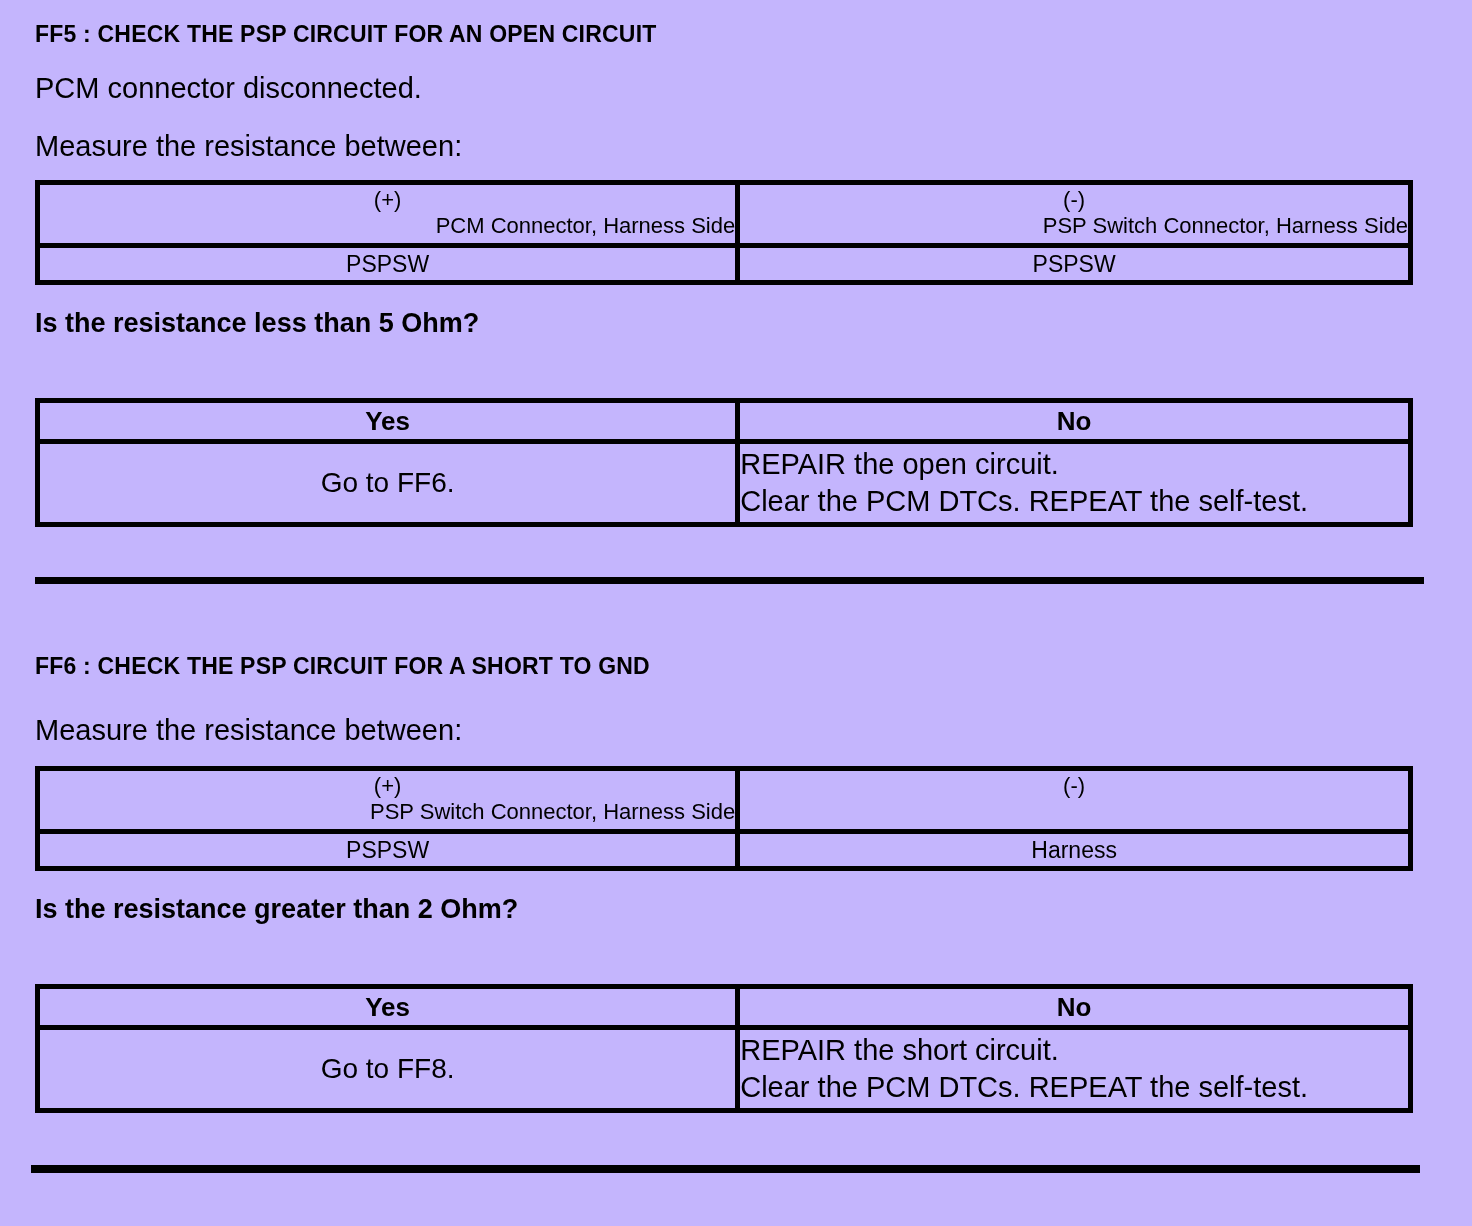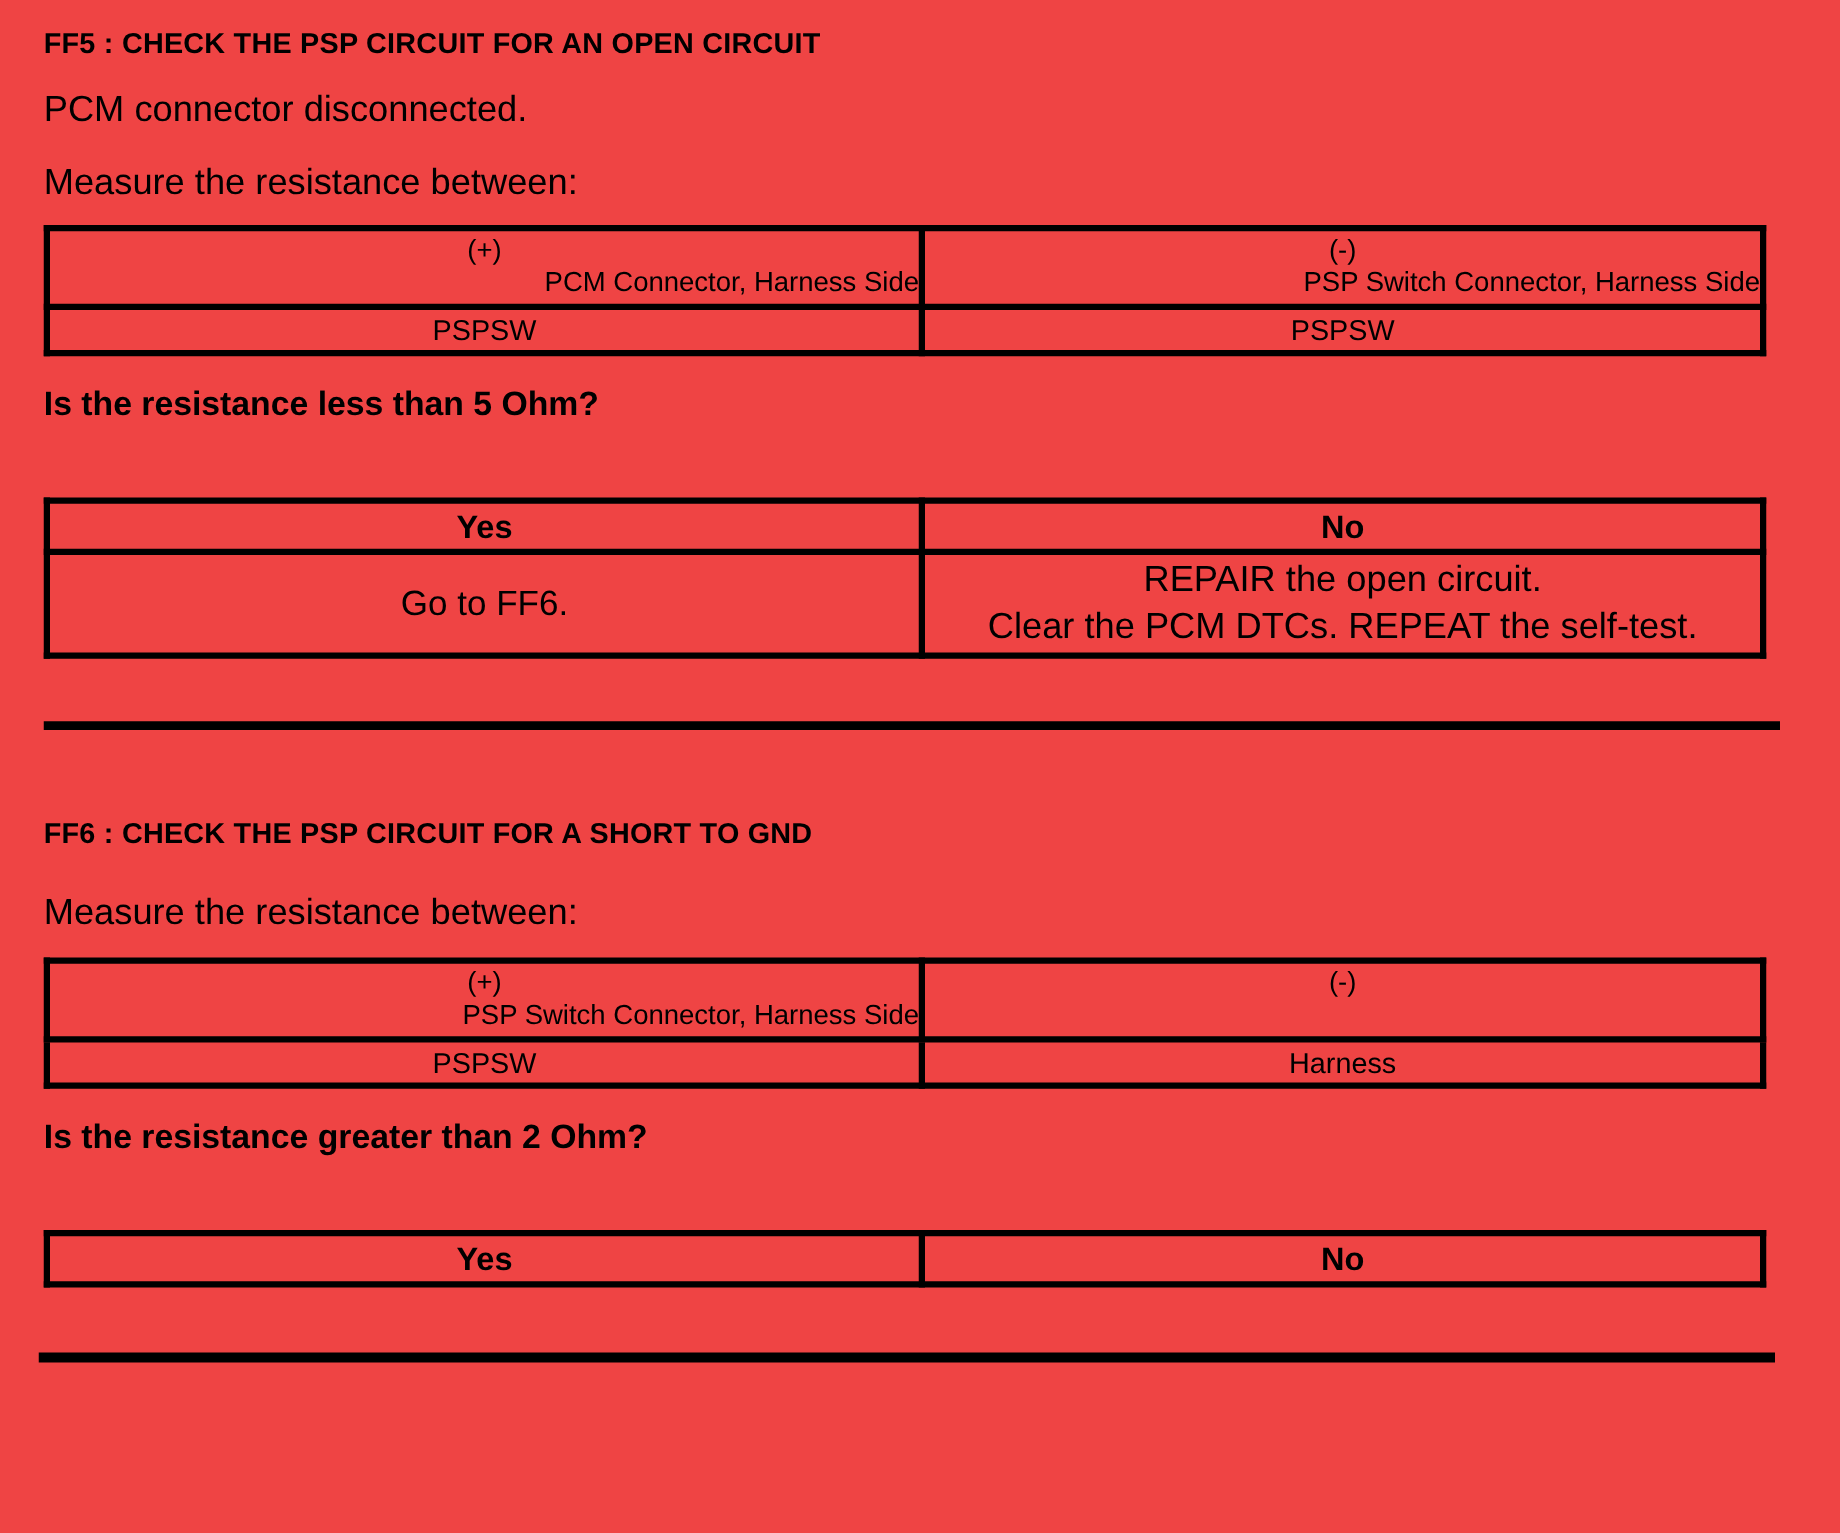--- a/index.html
+++ b/index.html
@@ -14,7 +14,7 @@
     min-height: 1226px;
     box-sizing: border-box;
     padding: 20px 0 0 35px;
-    background: #ef4444;
+    background: #c4b5fd;
   }
   .ff-heading {
     font-size: 23px;

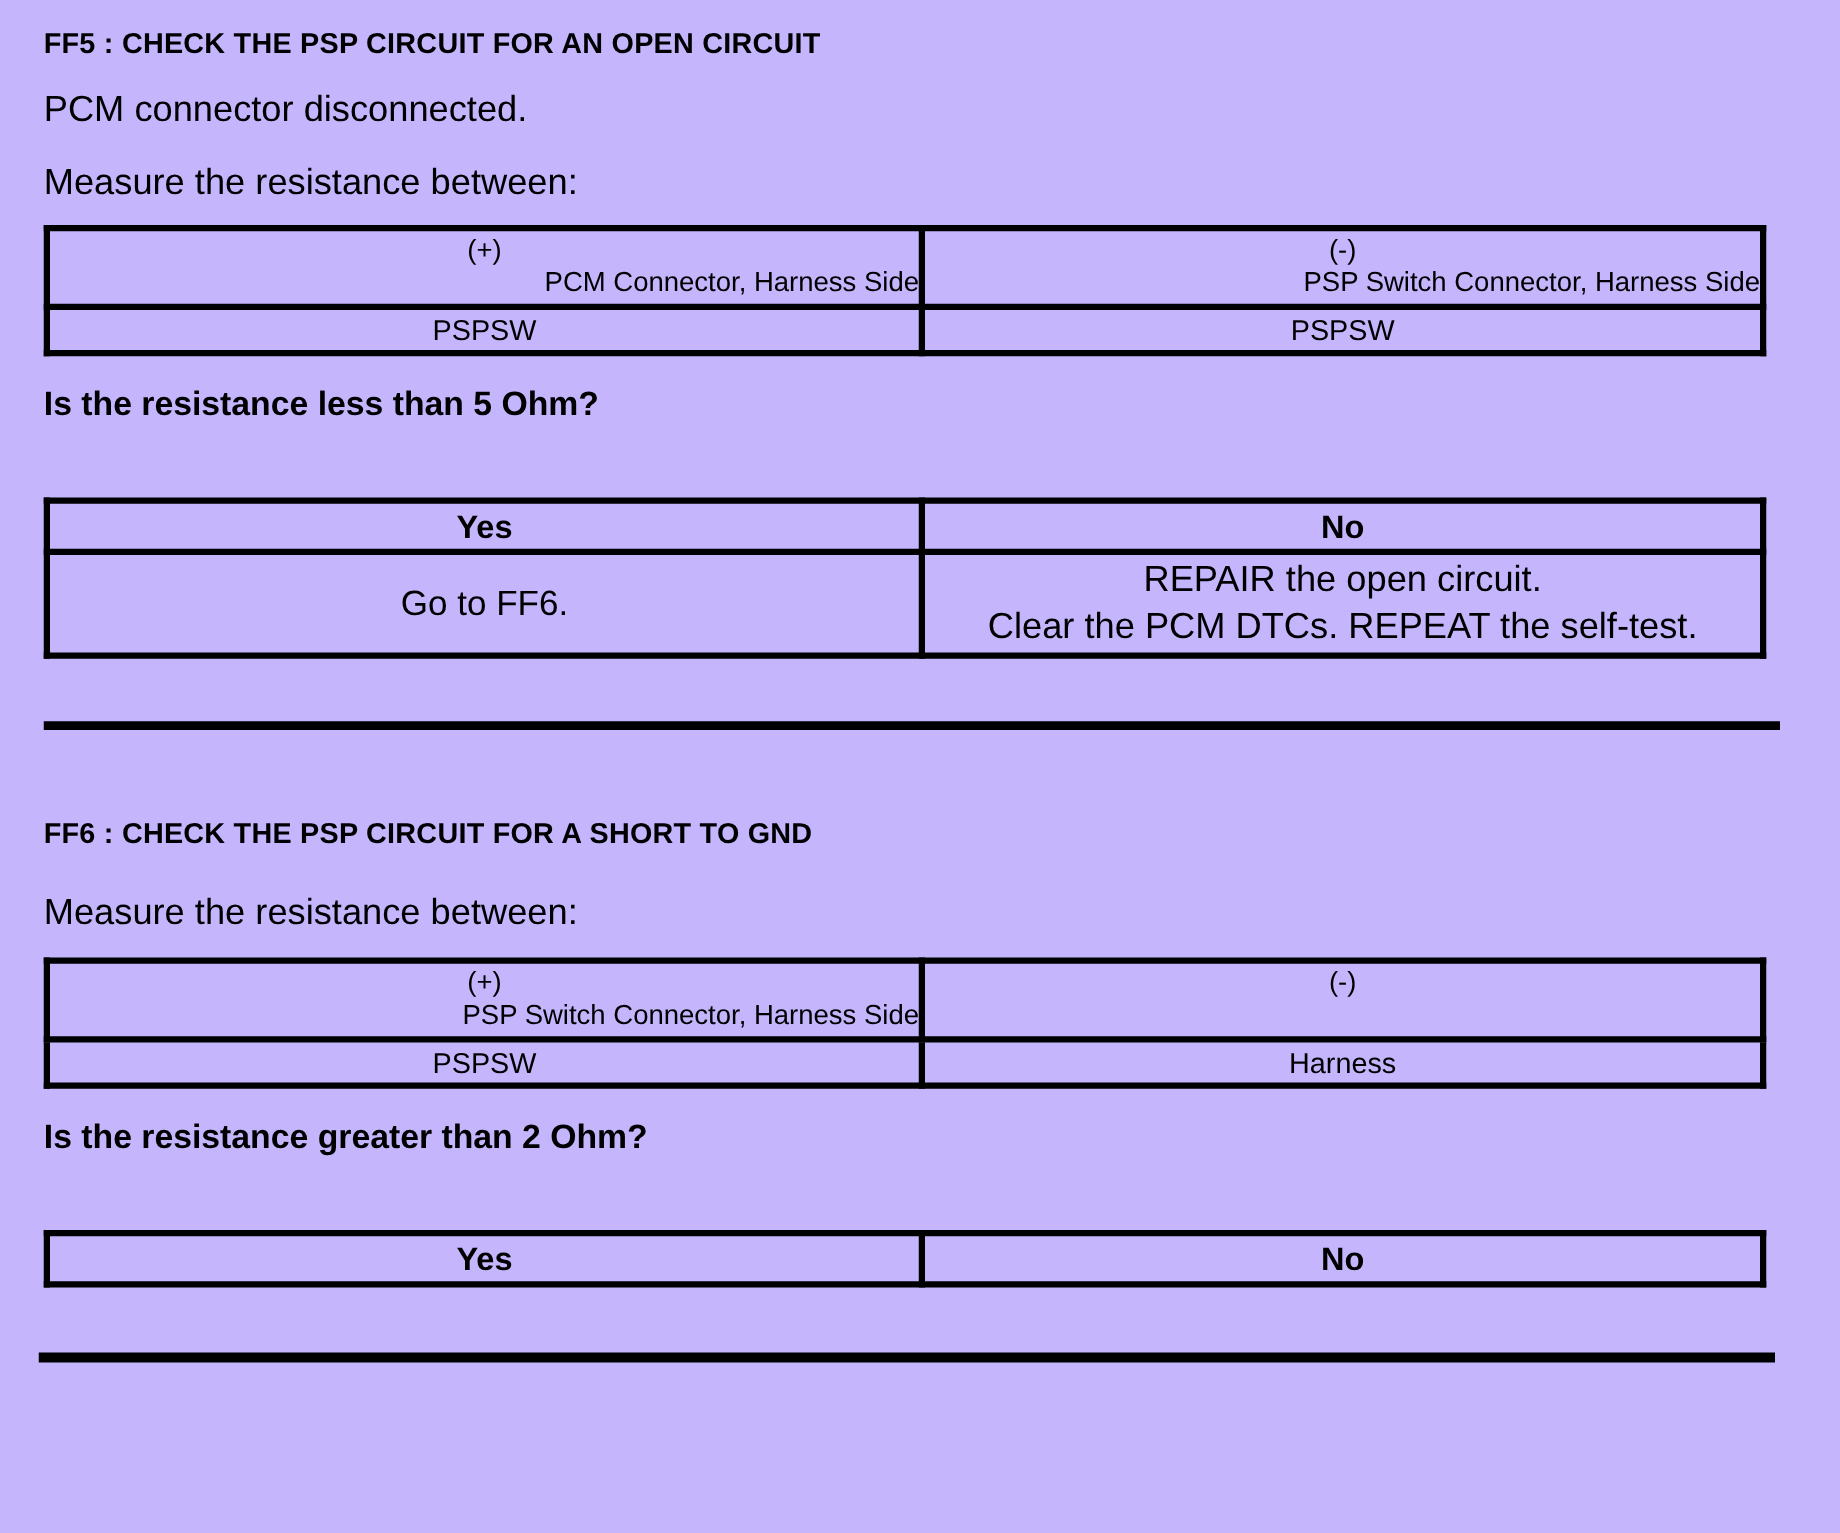--- a/index.html
+++ b/index.html
@@ -99,7 +99,7 @@
   }
   td.no-cell {
     font-size: 29px;
-    text-align: center;
+    text-align: left;
     vertical-align: middle;
     padding: 1px 2px 2px 3px;
   }

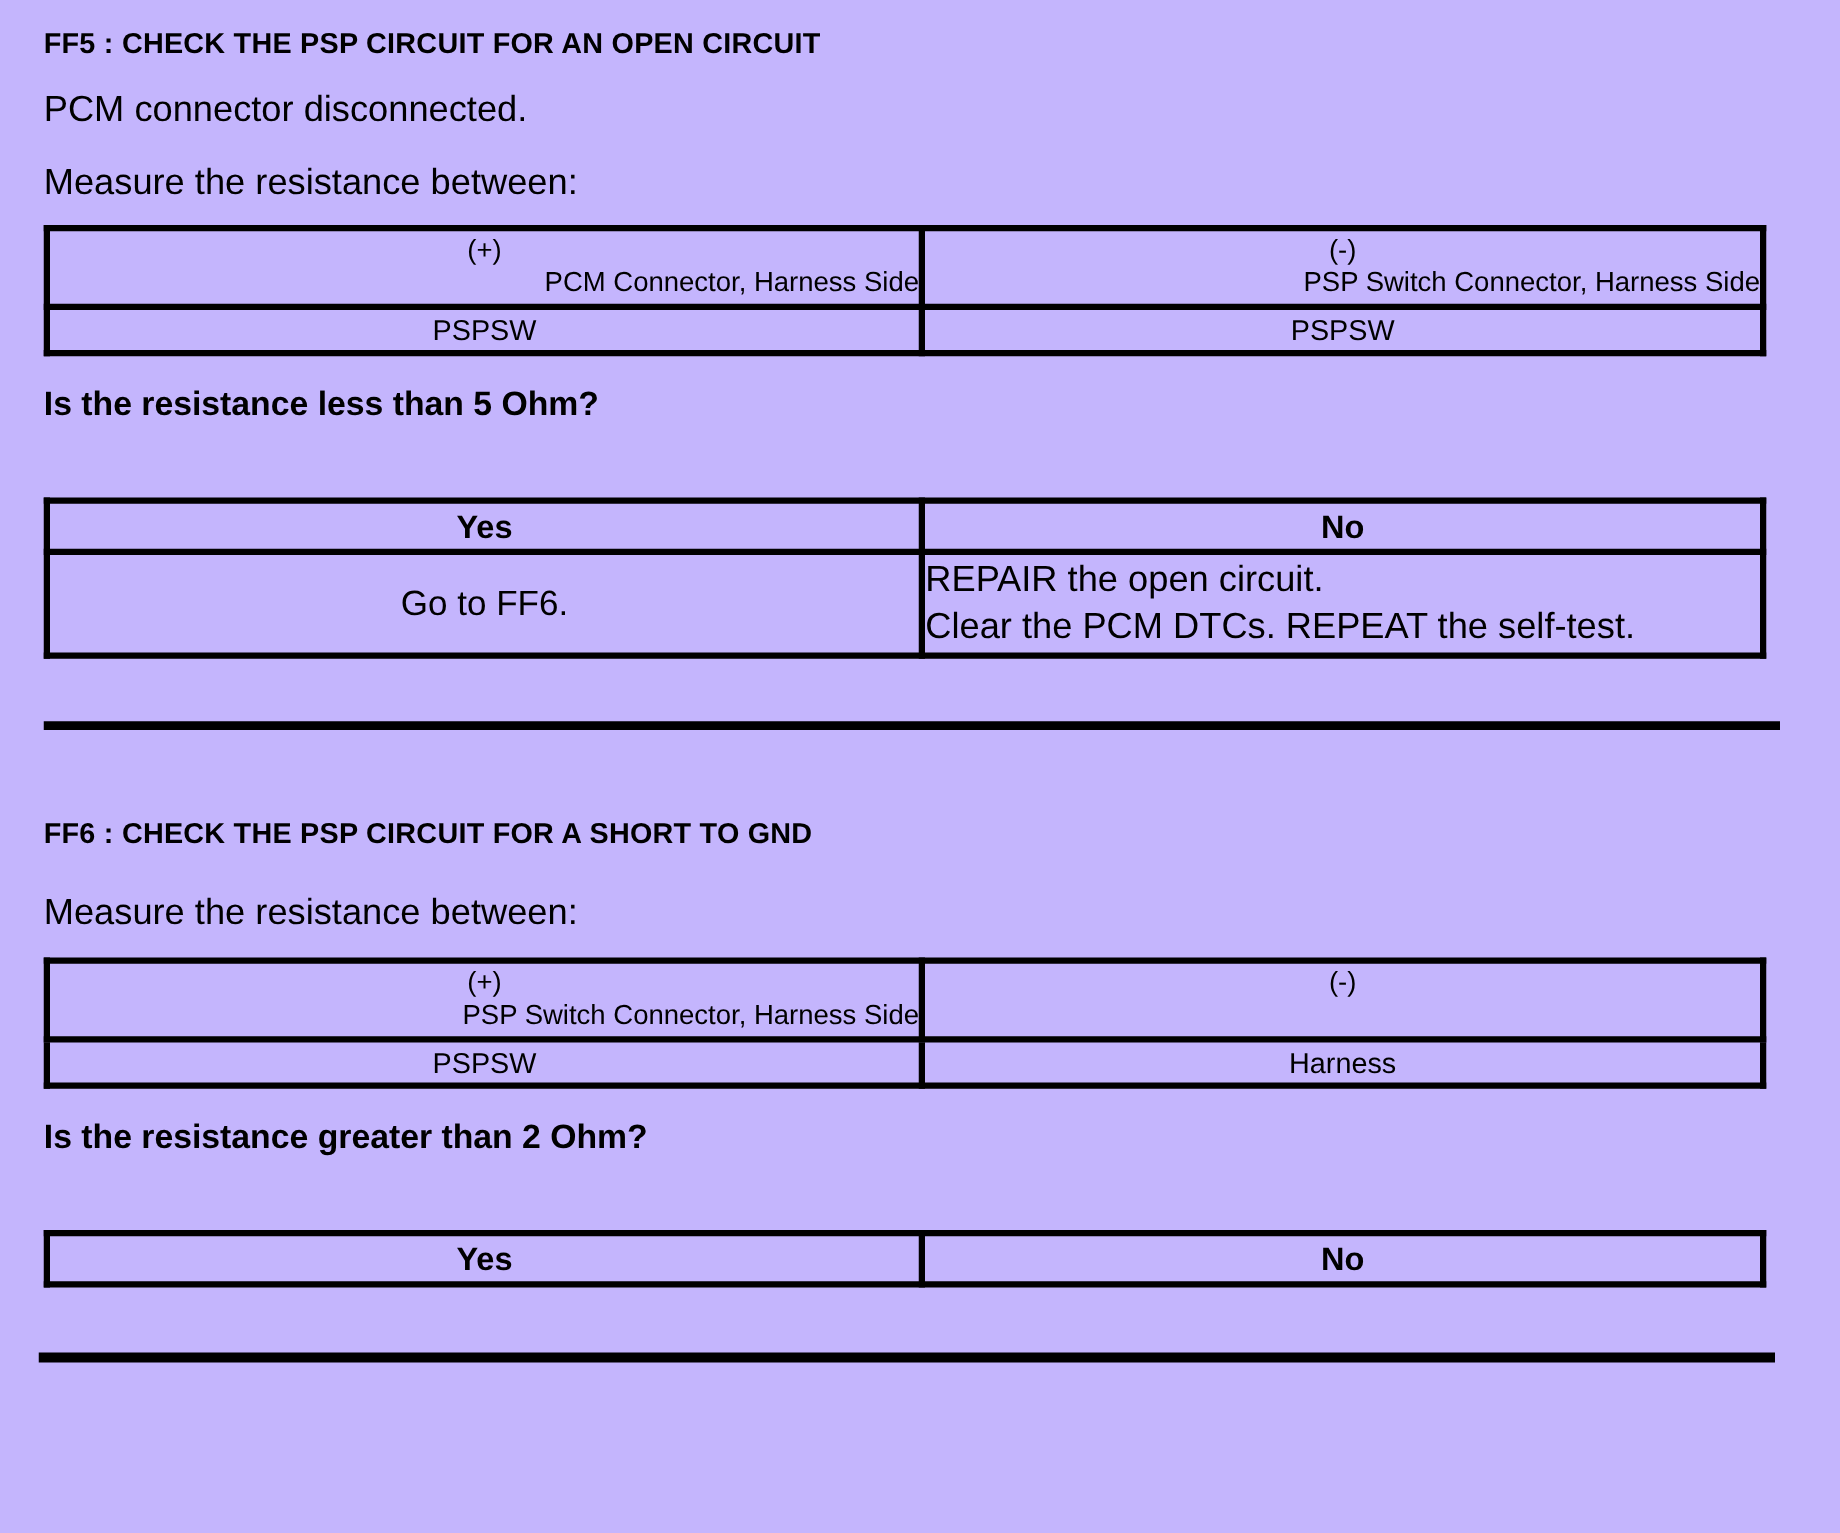--- a/index.html
+++ b/index.html
@@ -222,6 +222,13 @@
         <th>Yes</th>
         <th>No</th>
       </tr>
+      <tr>
+        <td class="yes-cell">Go to FF8.</td>
+        <td class="no-cell">
+          <div class="no-line">REPAIR the short circuit.</div>
+          <div class="no-line">Clear the PCM DTCs. REPEAT the self-test.</div>
+        </td>
+      </tr>
     </tbody>
       </table>
   </section>

